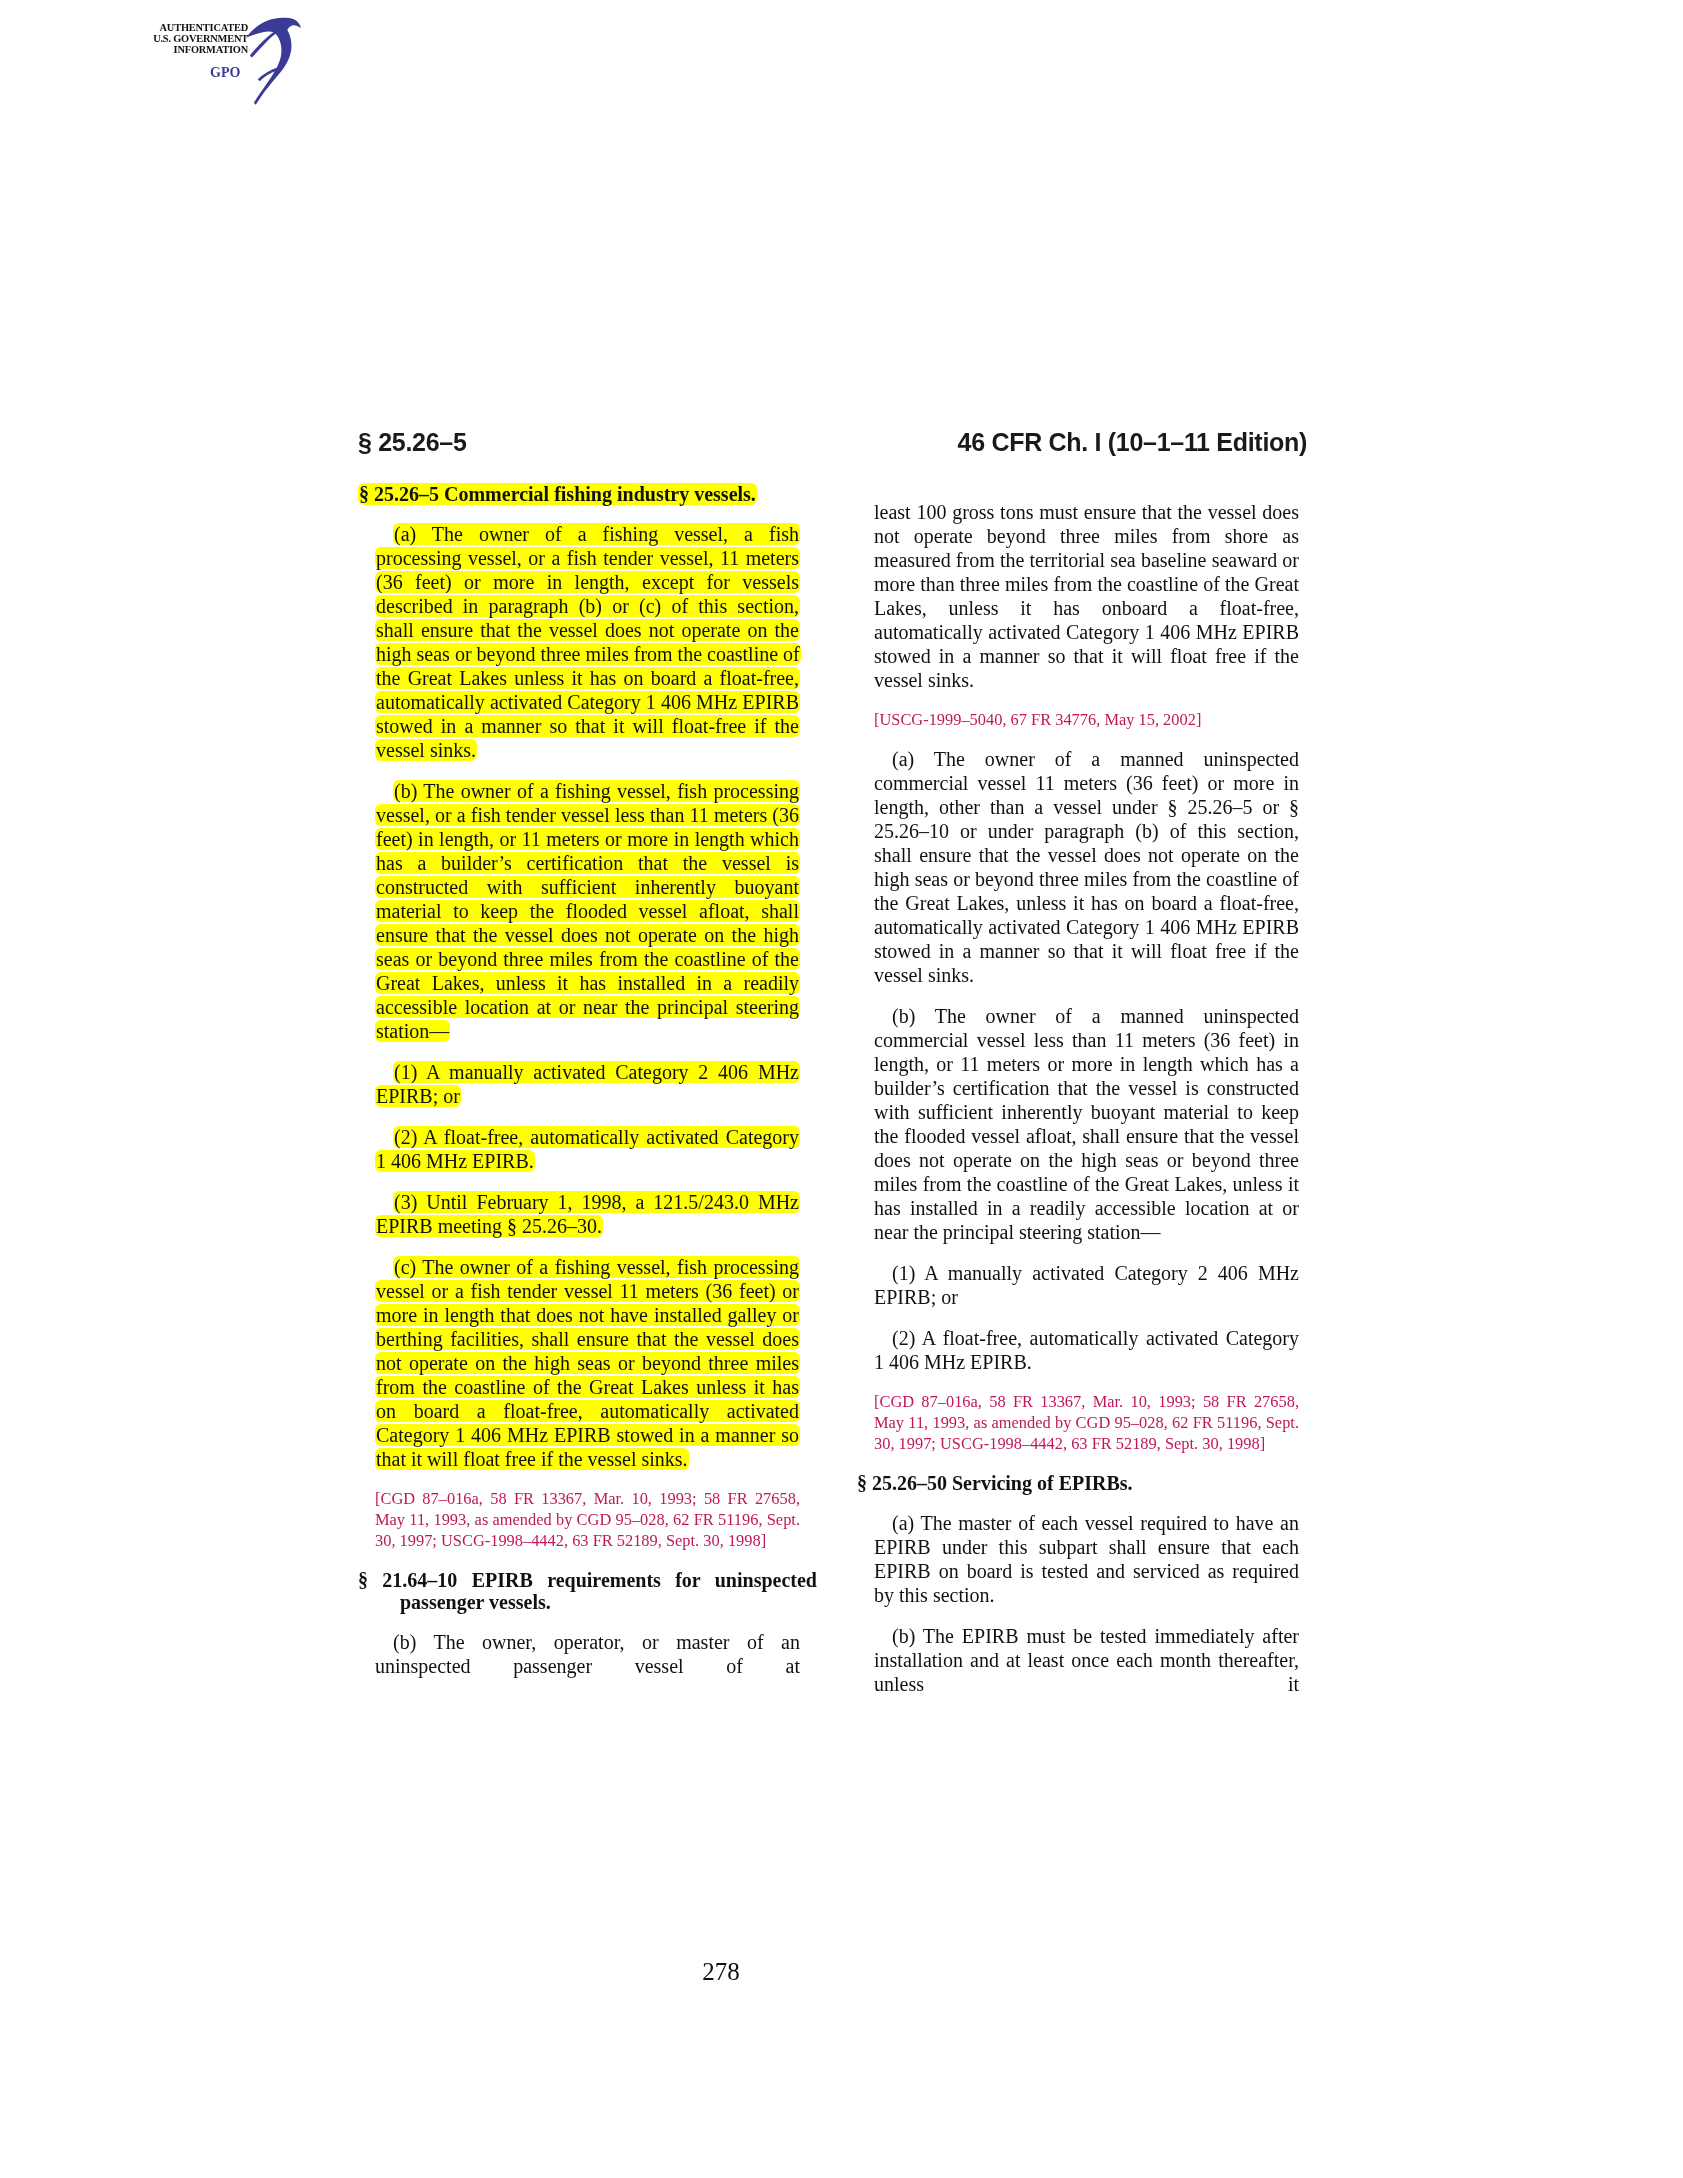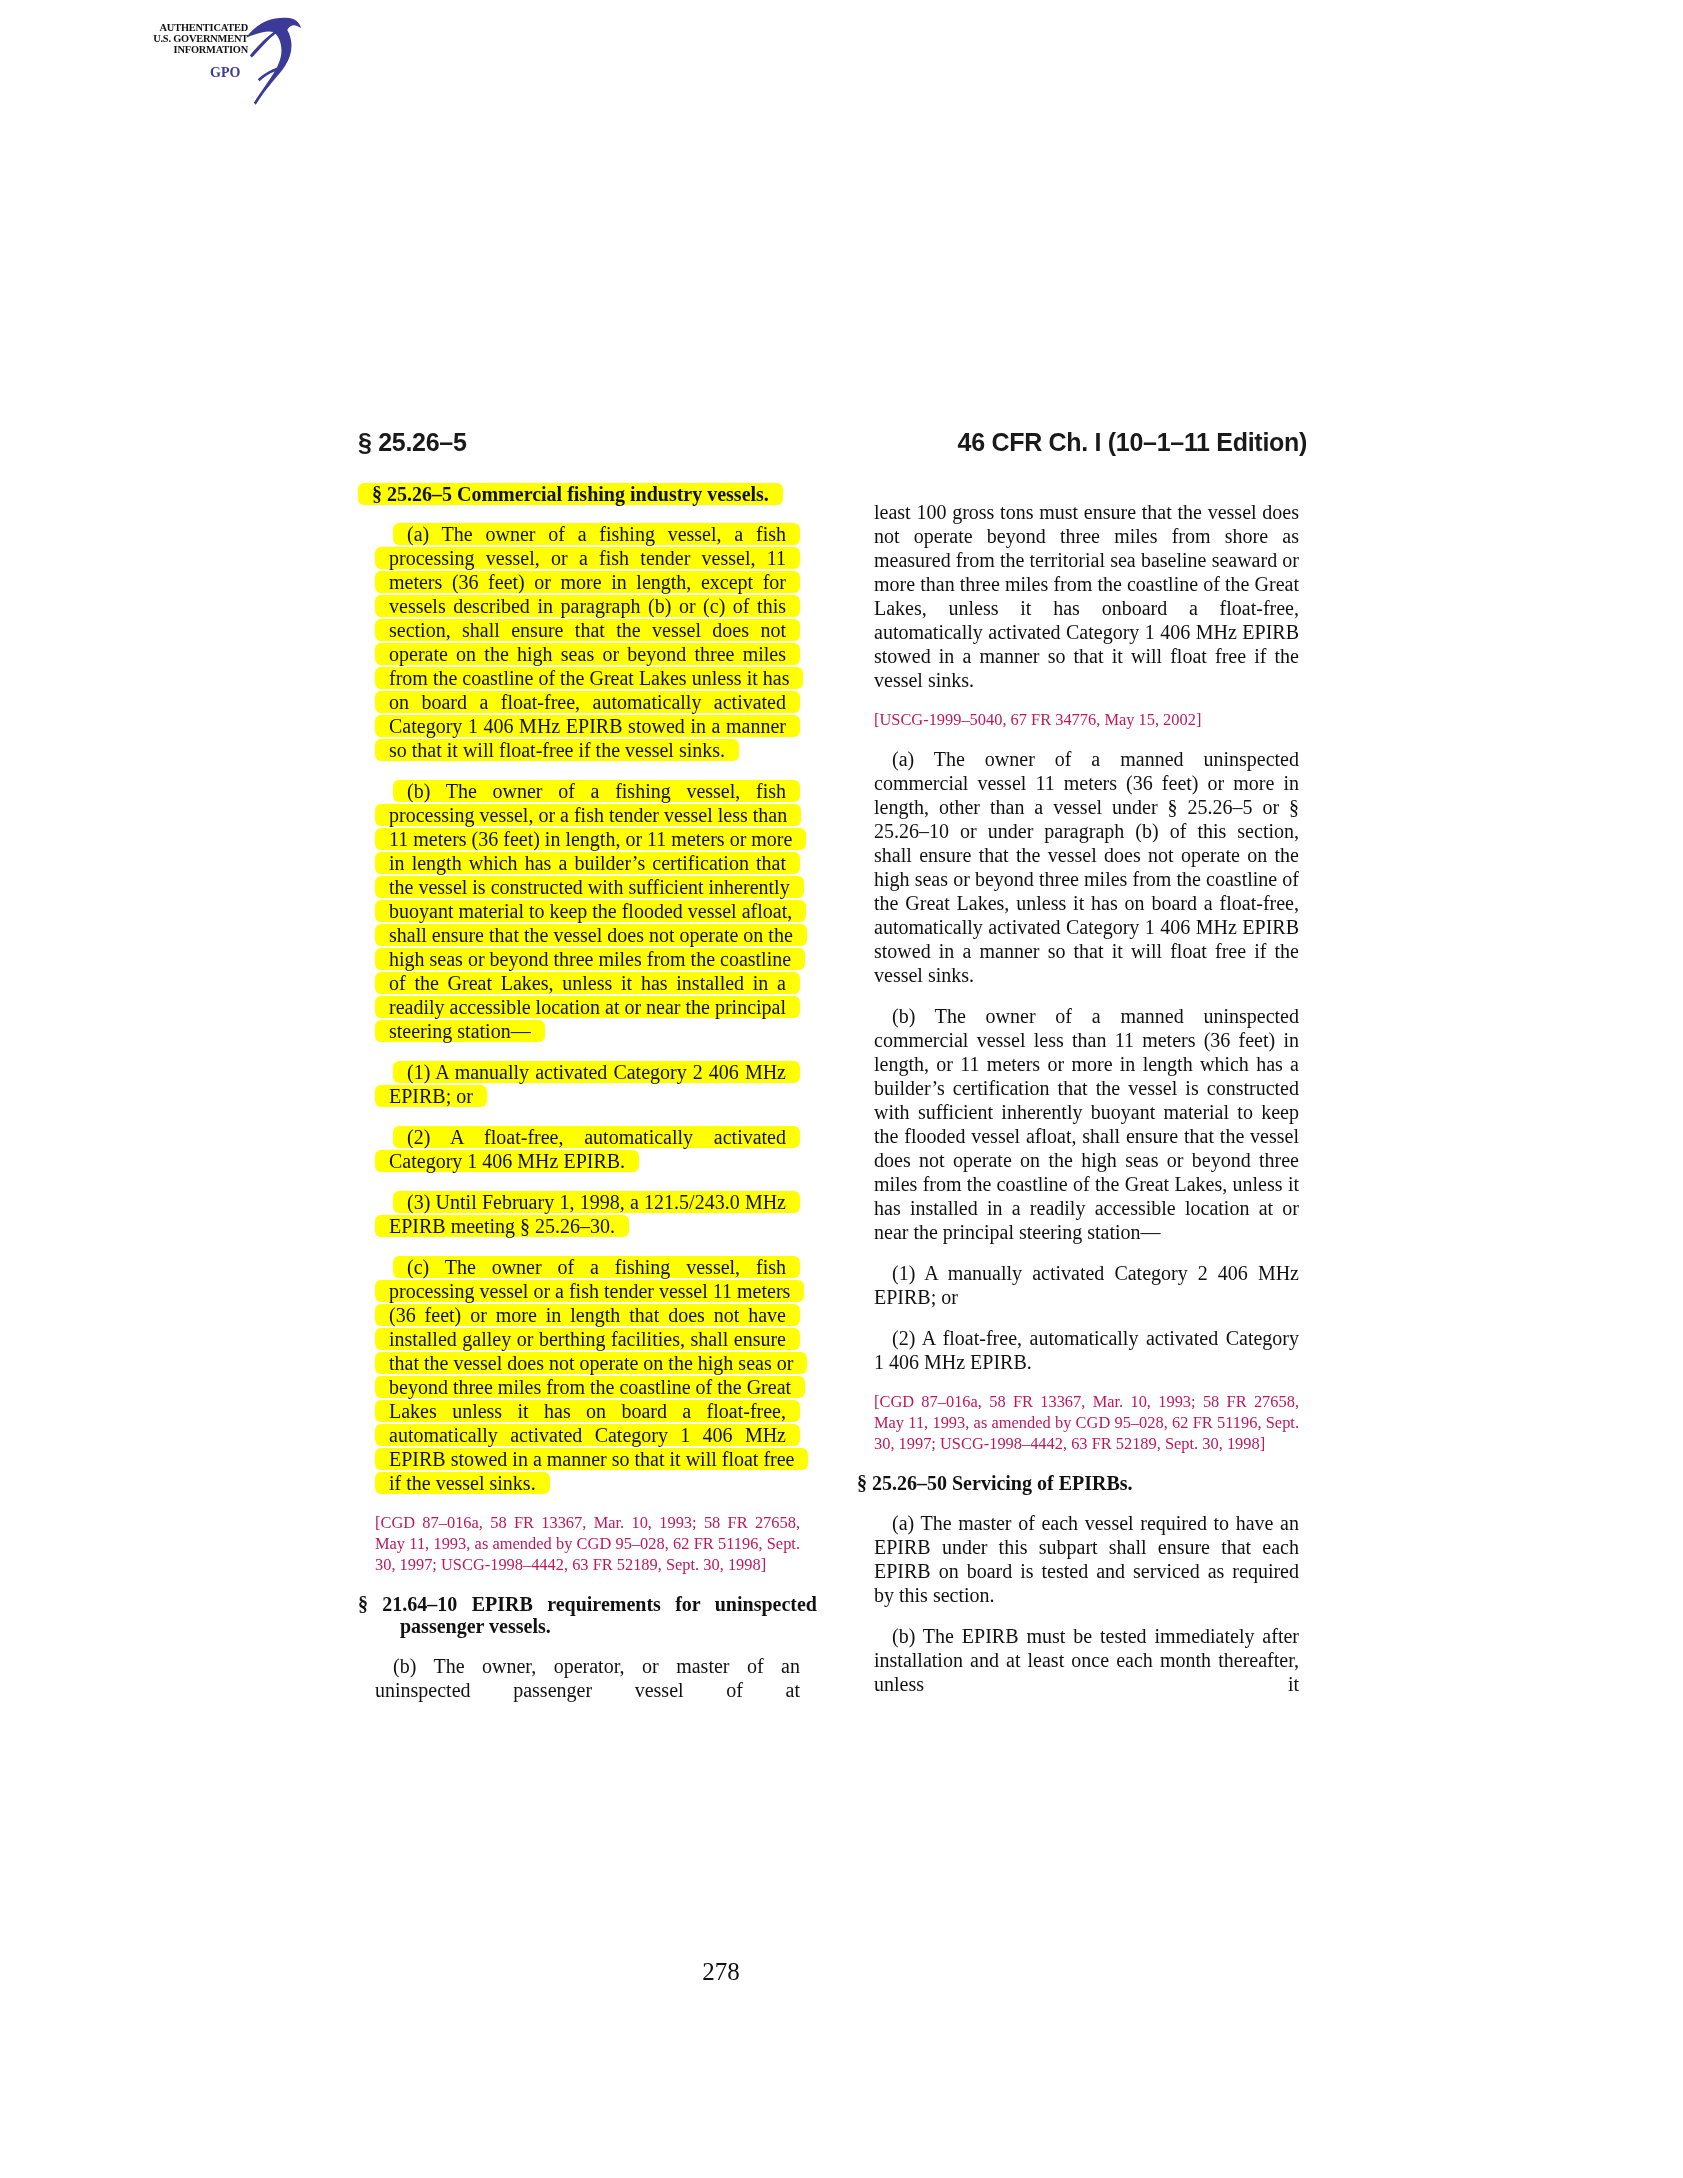--- a/index.html
+++ b/index.html
@@ -16,7 +16,7 @@
   .col-left { left: 358px; }
   .col-right { left: 857px; }
   p { margin: 17px; text-align: justify; text-indent: 18px; }
-  .hl-text { background: #ffff00; box-decoration-break: clone; -webkit-box-decoration-break: clone; padding: 0 14px; border-radius: 6px; }
+  .hl-text { background: #ffff00; box-decoration-break: clone; -webkit-box-decoration-break: clone; padding: 0 1px; border-radius: 6px; }
   h3 { margin: 0; font-size: 20px; line-height: 22px; font-weight: bold; text-align: justify; padding-left: 42px; text-indent: -42px; }
   h3.sec { margin-top: 18px; margin-bottom: 8px; }
   h3.first { margin-bottom: 8px; }

